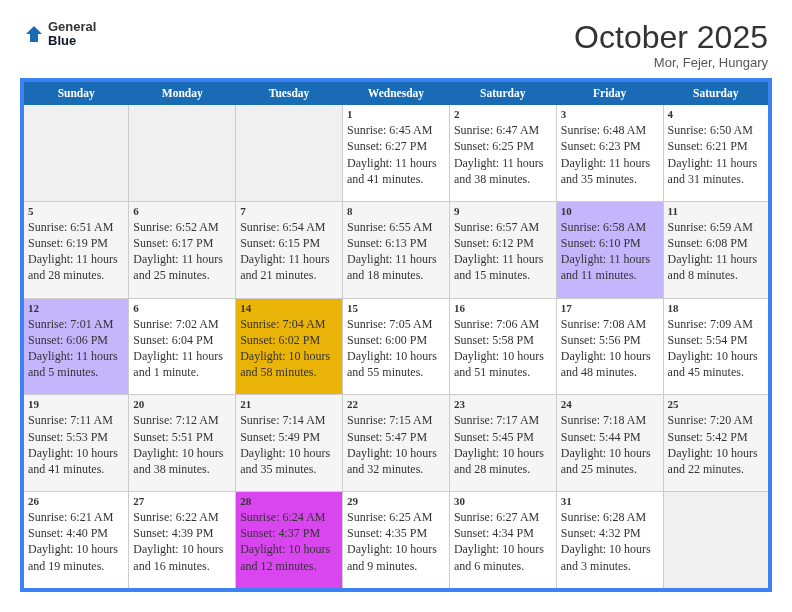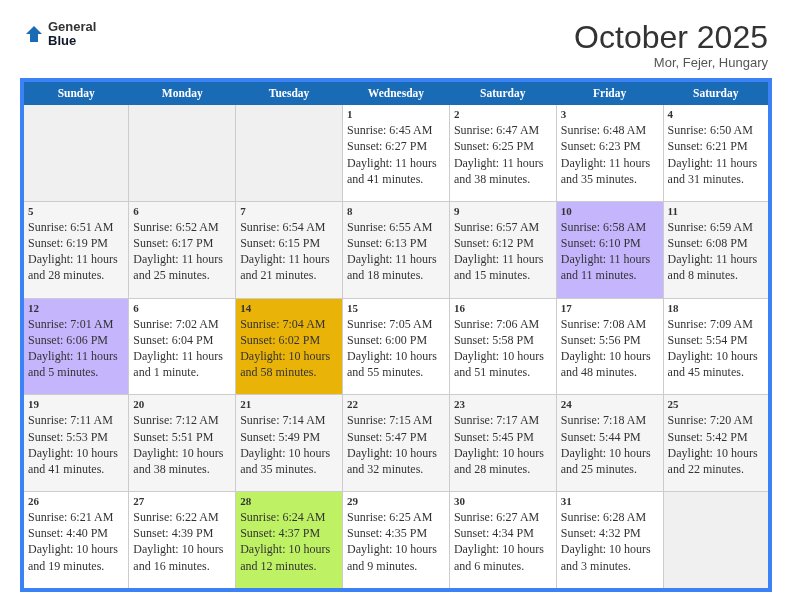--- a/index.html
+++ b/index.html
@@ -250,7 +250,7 @@
             <span class="day-num">27</span>
             <div class="day-info">Sunrise: 6:22 AM<br>Sunset: 4:39 PM<br>Daylight: 10 hours and 16 minutes.</div>
           </td>
-          <td style="background: #bef264;">
+          <td style="background: #d946ef;">
             <span class="day-num">28</span>
             <div class="day-info">Sunrise: 6:24 AM<br>Sunset: 4:37 PM<br>Daylight: 10 hours and 12 minutes.</div>
           </td>

